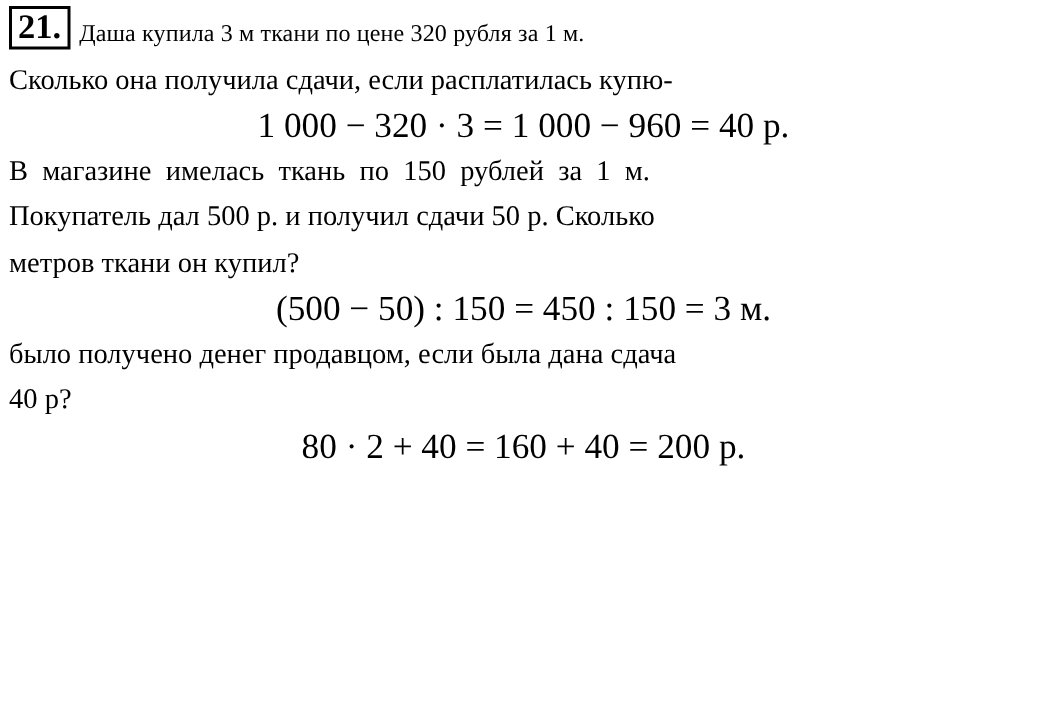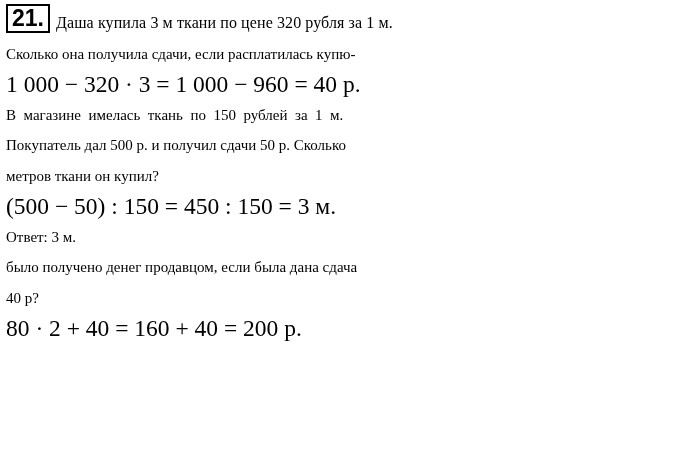--- a/index.html
+++ b/index.html
@@ -25,7 +25,7 @@
     display: inline-block;
     border: 2px solid #000;
     padding: 0px 4px 1px 4px;
-    font-family: Liberation Sans, sans-serif;
+    font-family: Liberation Serif, serif;
     font-weight: bold;
     font-size: 23px;
     line-height: 24px;

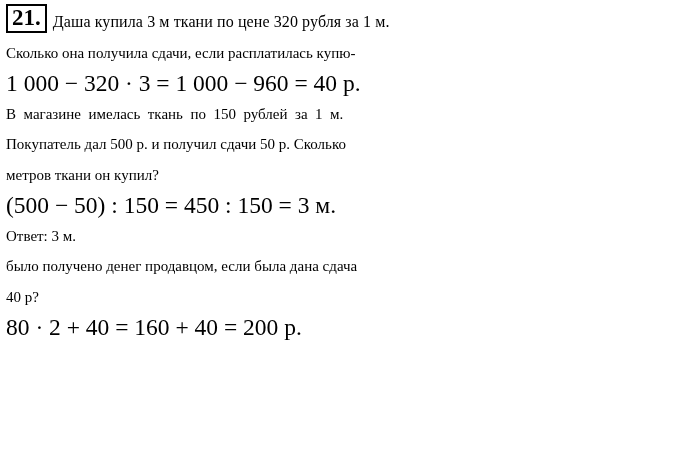--- a/index.html
+++ b/index.html
@@ -35,7 +35,7 @@
     top: -2px;
   }
   .line {
-    font-size: 15px;
+    font-size: 19px;
     line-height: 30.5px;
     white-space: pre;
     letter-spacing: 0px;

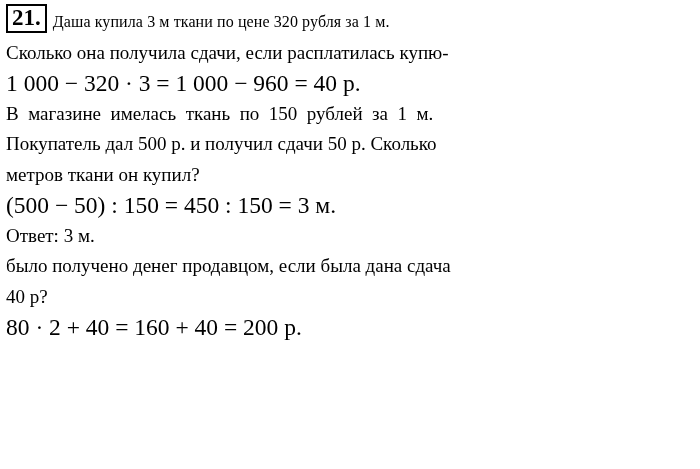--- a/index.html
+++ b/index.html
@@ -54,6 +54,7 @@
     font-size: 23.5px;
     line-height: 30.5px;
     white-space: pre;
+    text-align: center;
   }
 </style>
 </head>

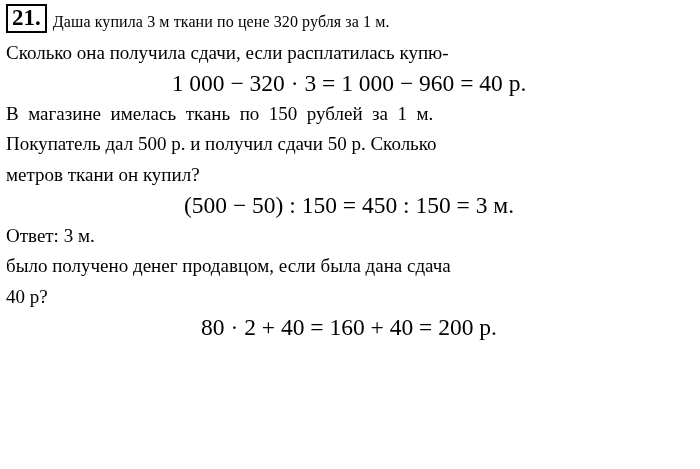--- a/index.html
+++ b/index.html
@@ -74,7 +74,6 @@
   <div class="line">Покупатель дал 500 р. и получил сдачи 50 р. Сколько</div>
   <div class="line">метров ткани он купил?</div>
   <div class="math">(500 − 50) : 150 = 450 : 150 = 3 м.</div>
-  <div class="line">Ответ: 3 м.</div>
 
   <div class="line">было получено денег продавцом, если была дана сдача</div>
   <div class="line">40 р?</div>

